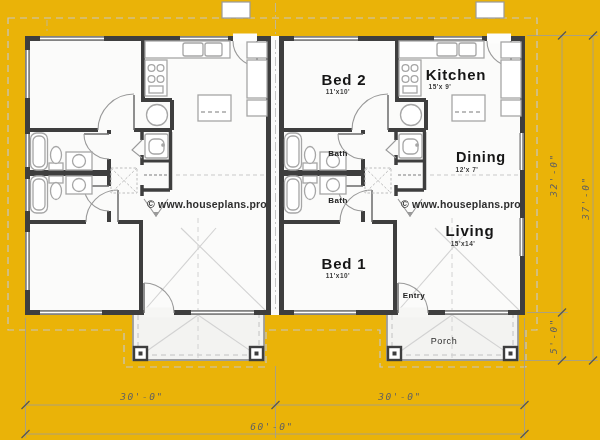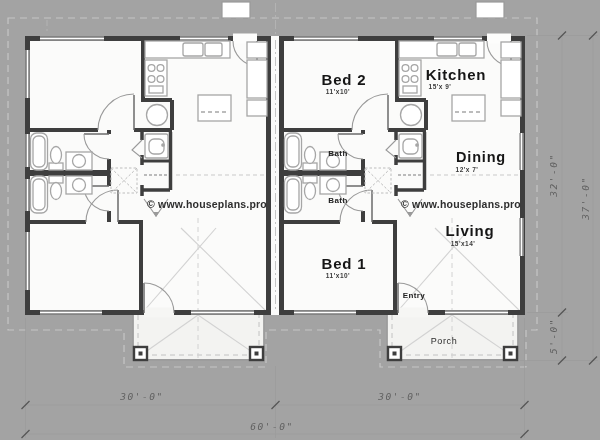--- a/index.html
+++ b/index.html
@@ -3,7 +3,7 @@
 <meta charset="utf-8">
 <style>
   html,body{margin:0;padding:0;background:#fff;}
-  .stage{position:relative;width:600px;height:440px;background:#a3a3a3;overflow:hidden;
+  .stage{position:relative;width:600px;height:440px;background:#eab308;overflow:hidden;
          font-family:"Liberation Sans", sans-serif;}
   svg{display:block;}
   text{user-select:none;}

